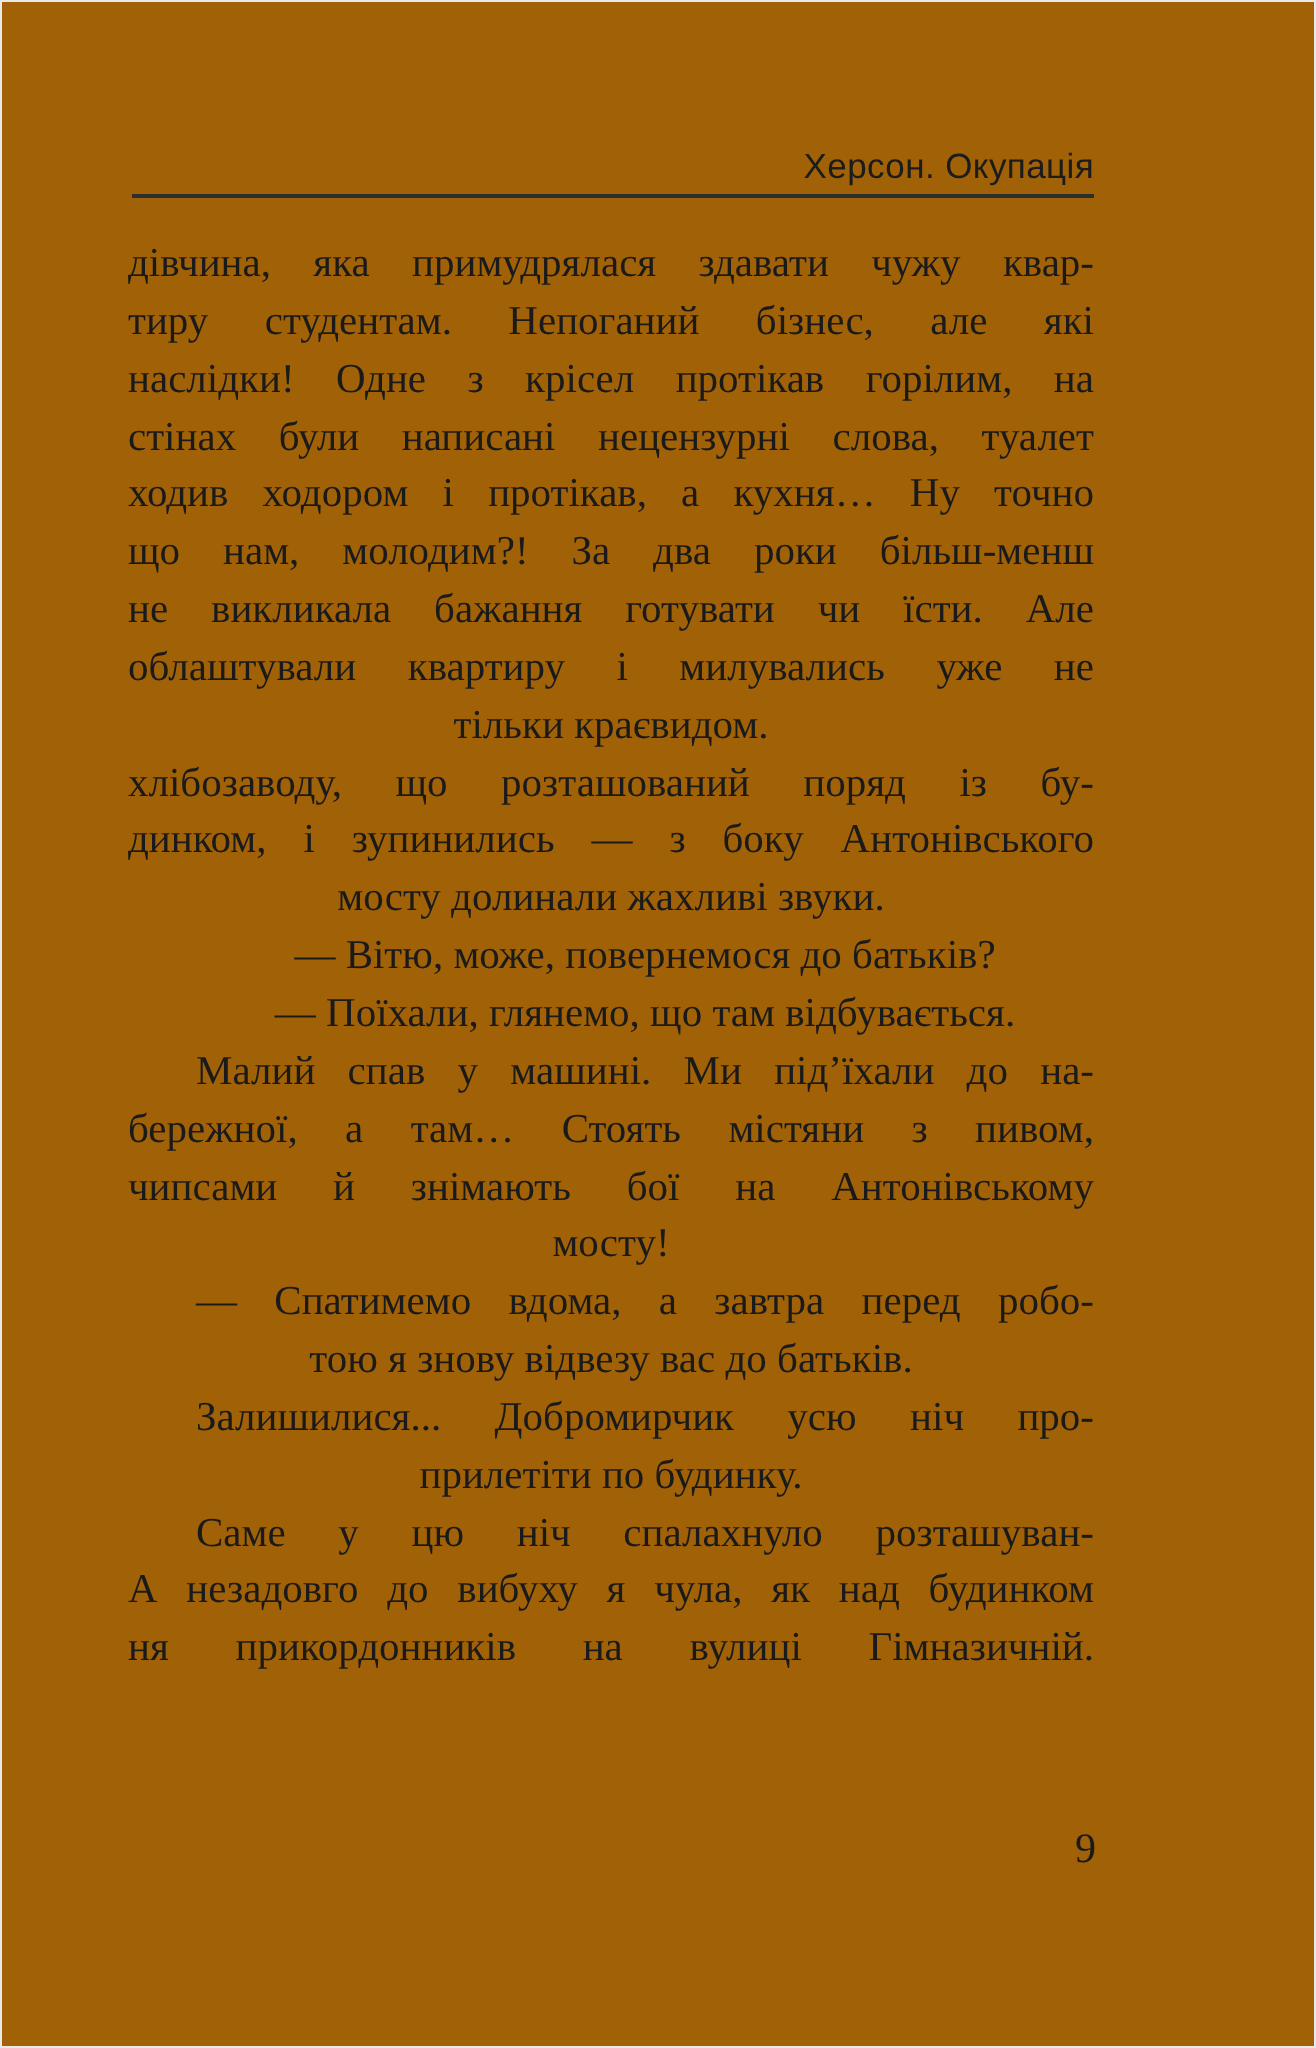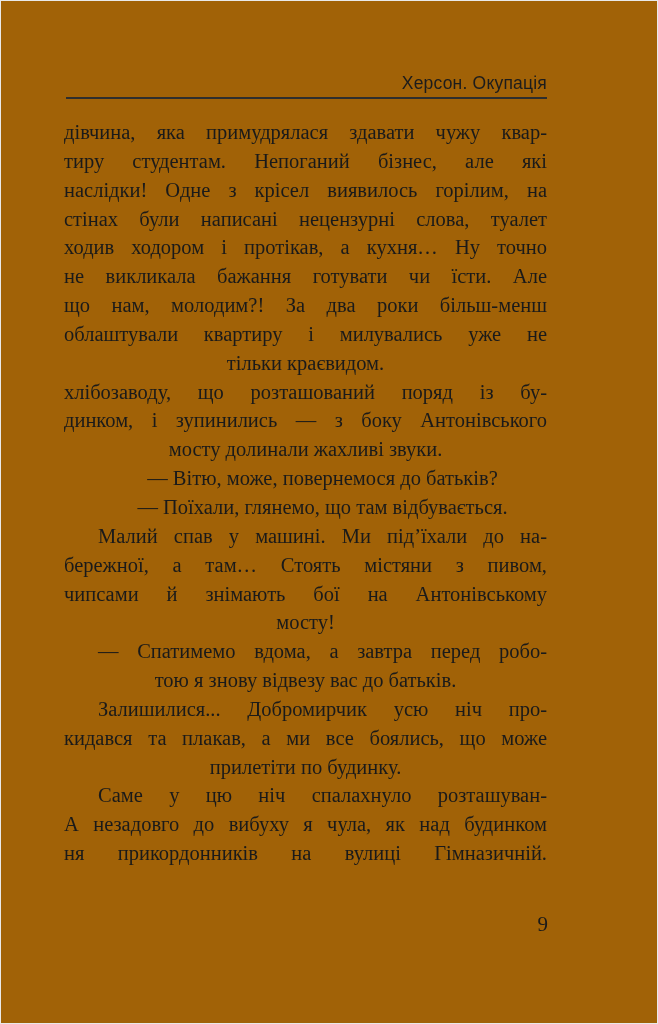--- a/index.html
+++ b/index.html
@@ -82,7 +82,7 @@
   <div class="body-text">
       <div class="line j">дівчина, яка примудрялася здавати чужу квар-</div>
       <div class="line j">тиру студентам. Непоганий бізнес, але які</div>
-      <div class="line j">наслідки! Одне з крісел виявилось горілим, на</div>
+      <div class="line j">наслідки! Одне з крісел протікав горілим, на</div>
       <div class="line j">стінах були написані нецензурні слова, туалет</div>
       <div class="line j">ходив ходором і протікав, а кухня… Ну точно</div>
       <div class="line j">не викликала бажання готувати чи їсти. Але</div>

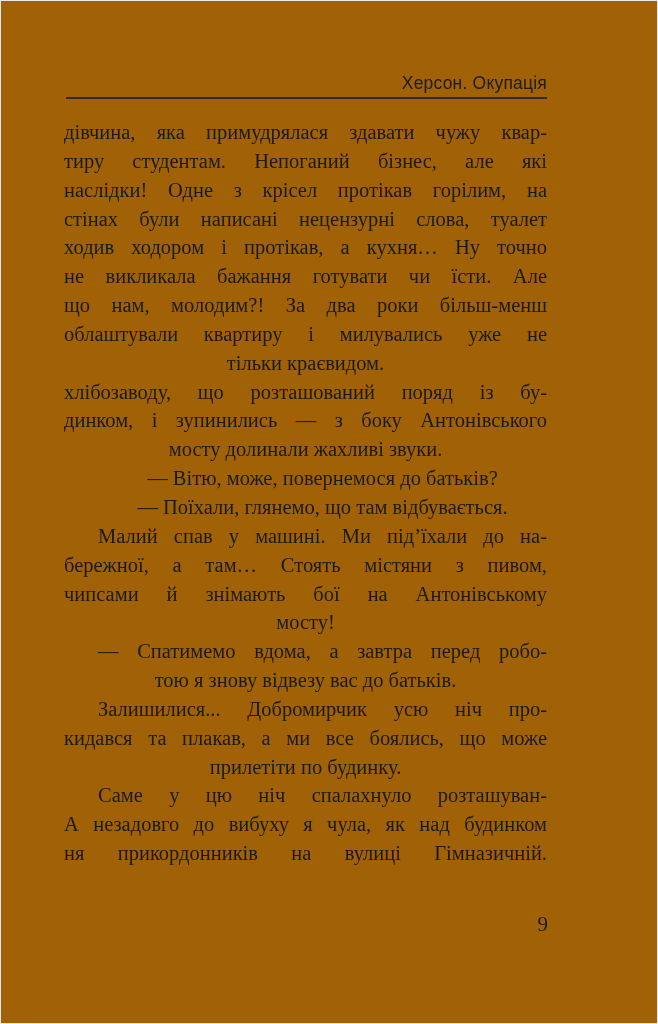--- a/index.html
+++ b/index.html
@@ -85,8 +85,8 @@
       <div class="line j">наслідки! Одне з крісел протікав горілим, на</div>
       <div class="line j">стінах були написані нецензурні слова, туалет</div>
       <div class="line j">ходив ходором і протікав, а кухня… Ну точно</div>
+      <div class="line j">що нам, молодим?! За два роки більш-менш</div>
       <div class="line j">не викликала бажання готувати чи їсти. Але</div>
-      <div class="line j">що нам, молодим?! За два роки більш-менш</div>
       <div class="line j">облаштували квартиру і милувались уже не</div>
       <div class="line">тільки краєвидом.</div>
       <div class="line j">хлібозаводу, що розташований поряд із бу-</div>

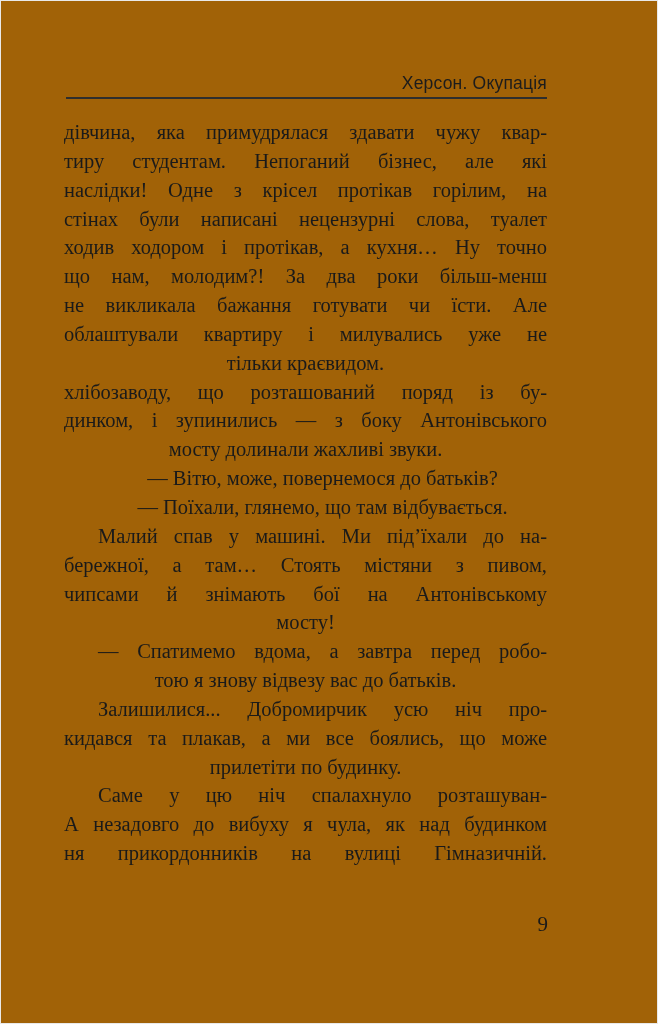--- a/index.html
+++ b/index.html
@@ -101,7 +101,6 @@
       <div class="line j indent">— Спатимемо вдома, а завтра перед робо-</div>
       <div class="line">тою я знову відвезу вас до батьків.</div>
       <div class="line j indent">Залишилися... Добромирчик усю ніч про-</div>
-      <div class="line j">кидався та плакав, а ми все боялись, що може</div>
       <div class="line">прилетіти по будинку.</div>
       <div class="line j indent">Саме у цю ніч спалахнуло розташуван-</div>
       <div class="line j">А незадовго до вибуху я чула, як над будинком</div>

